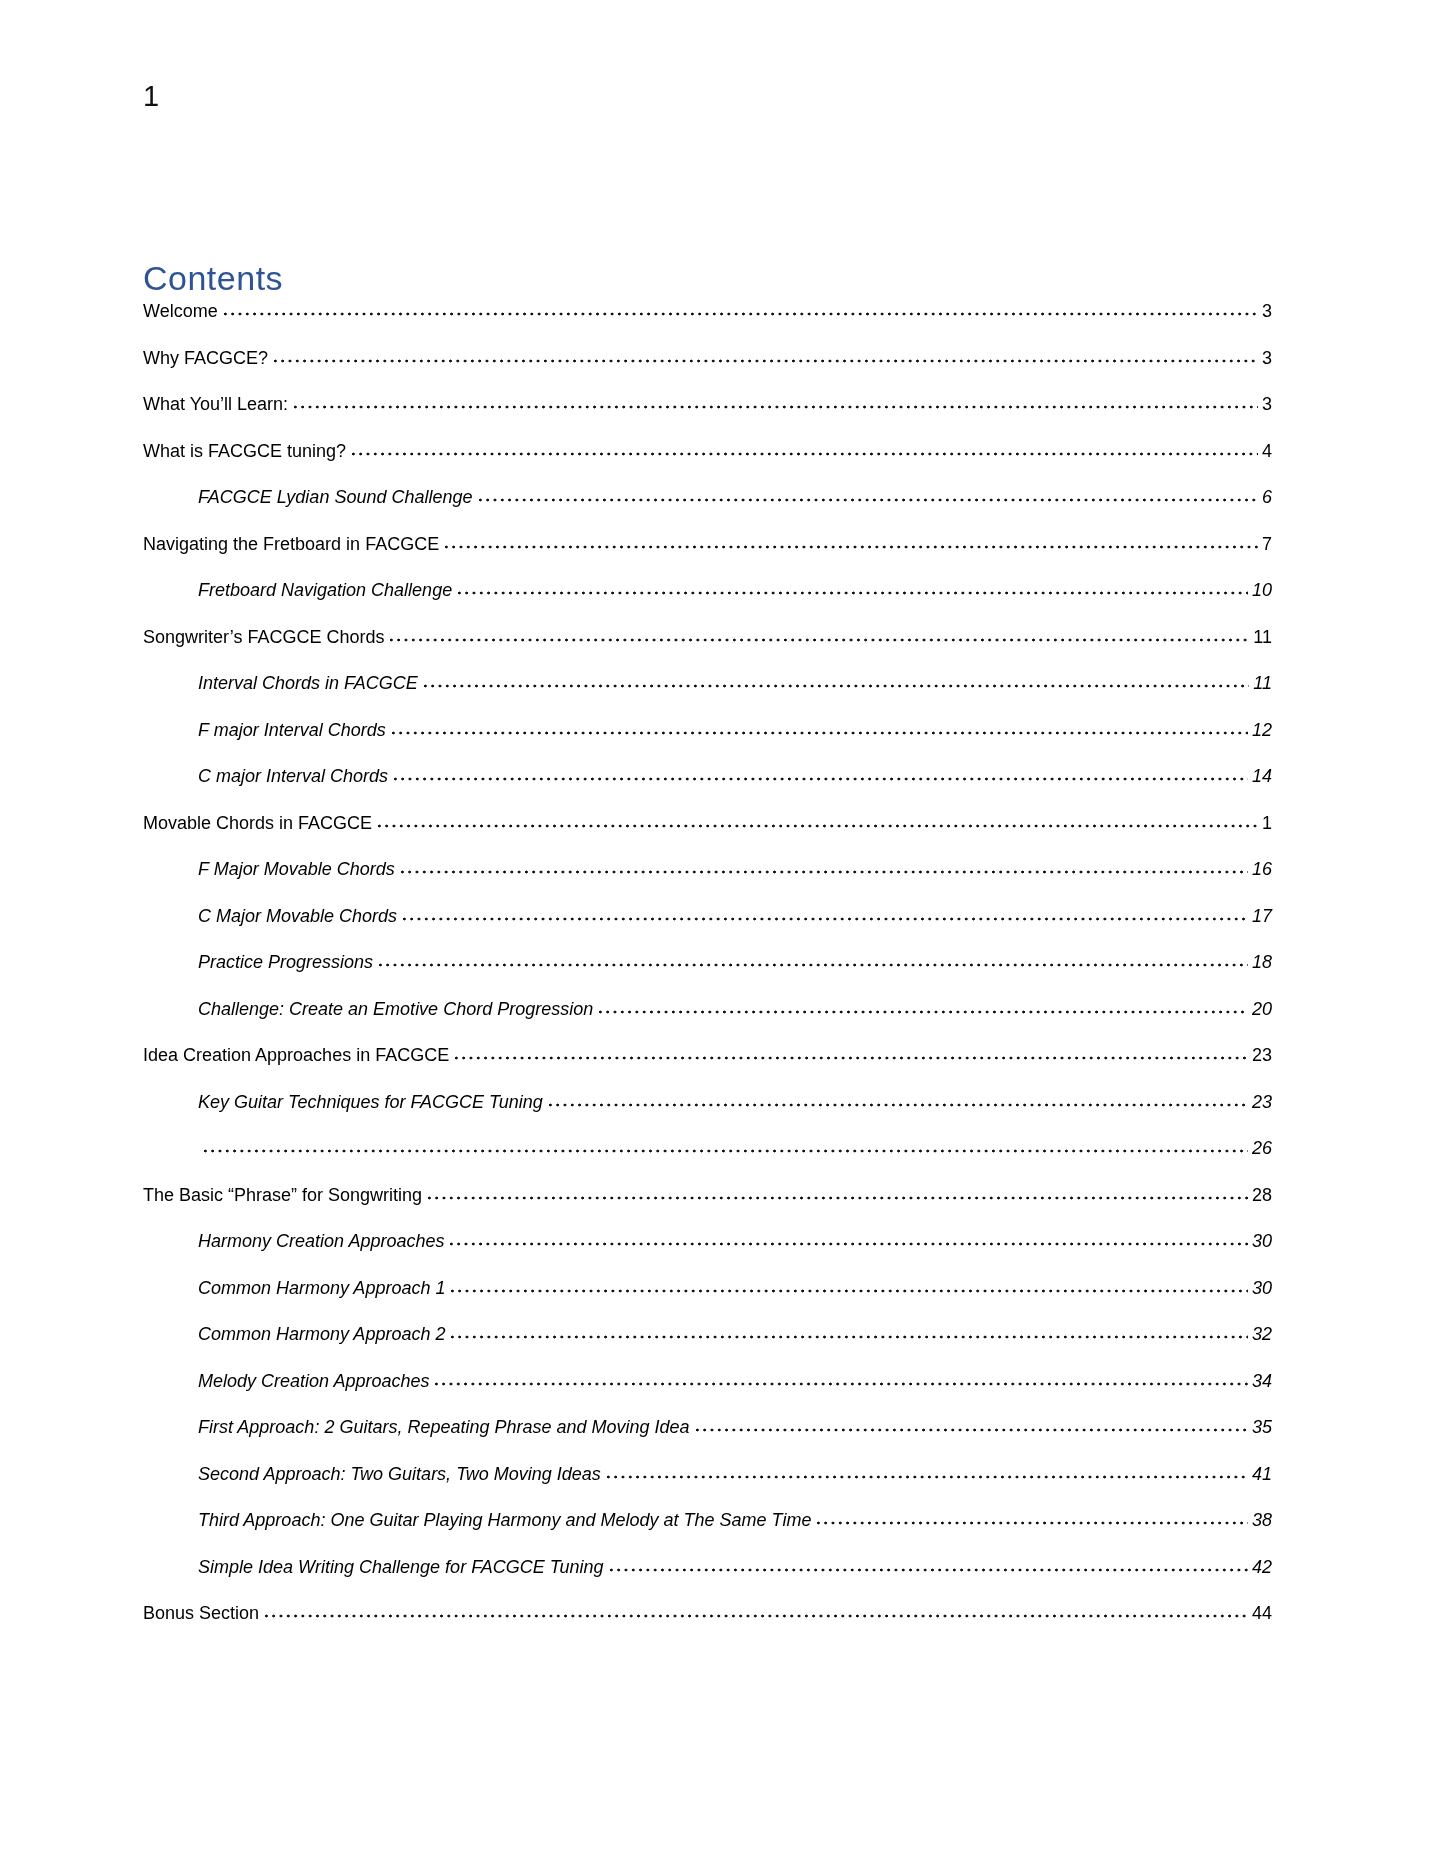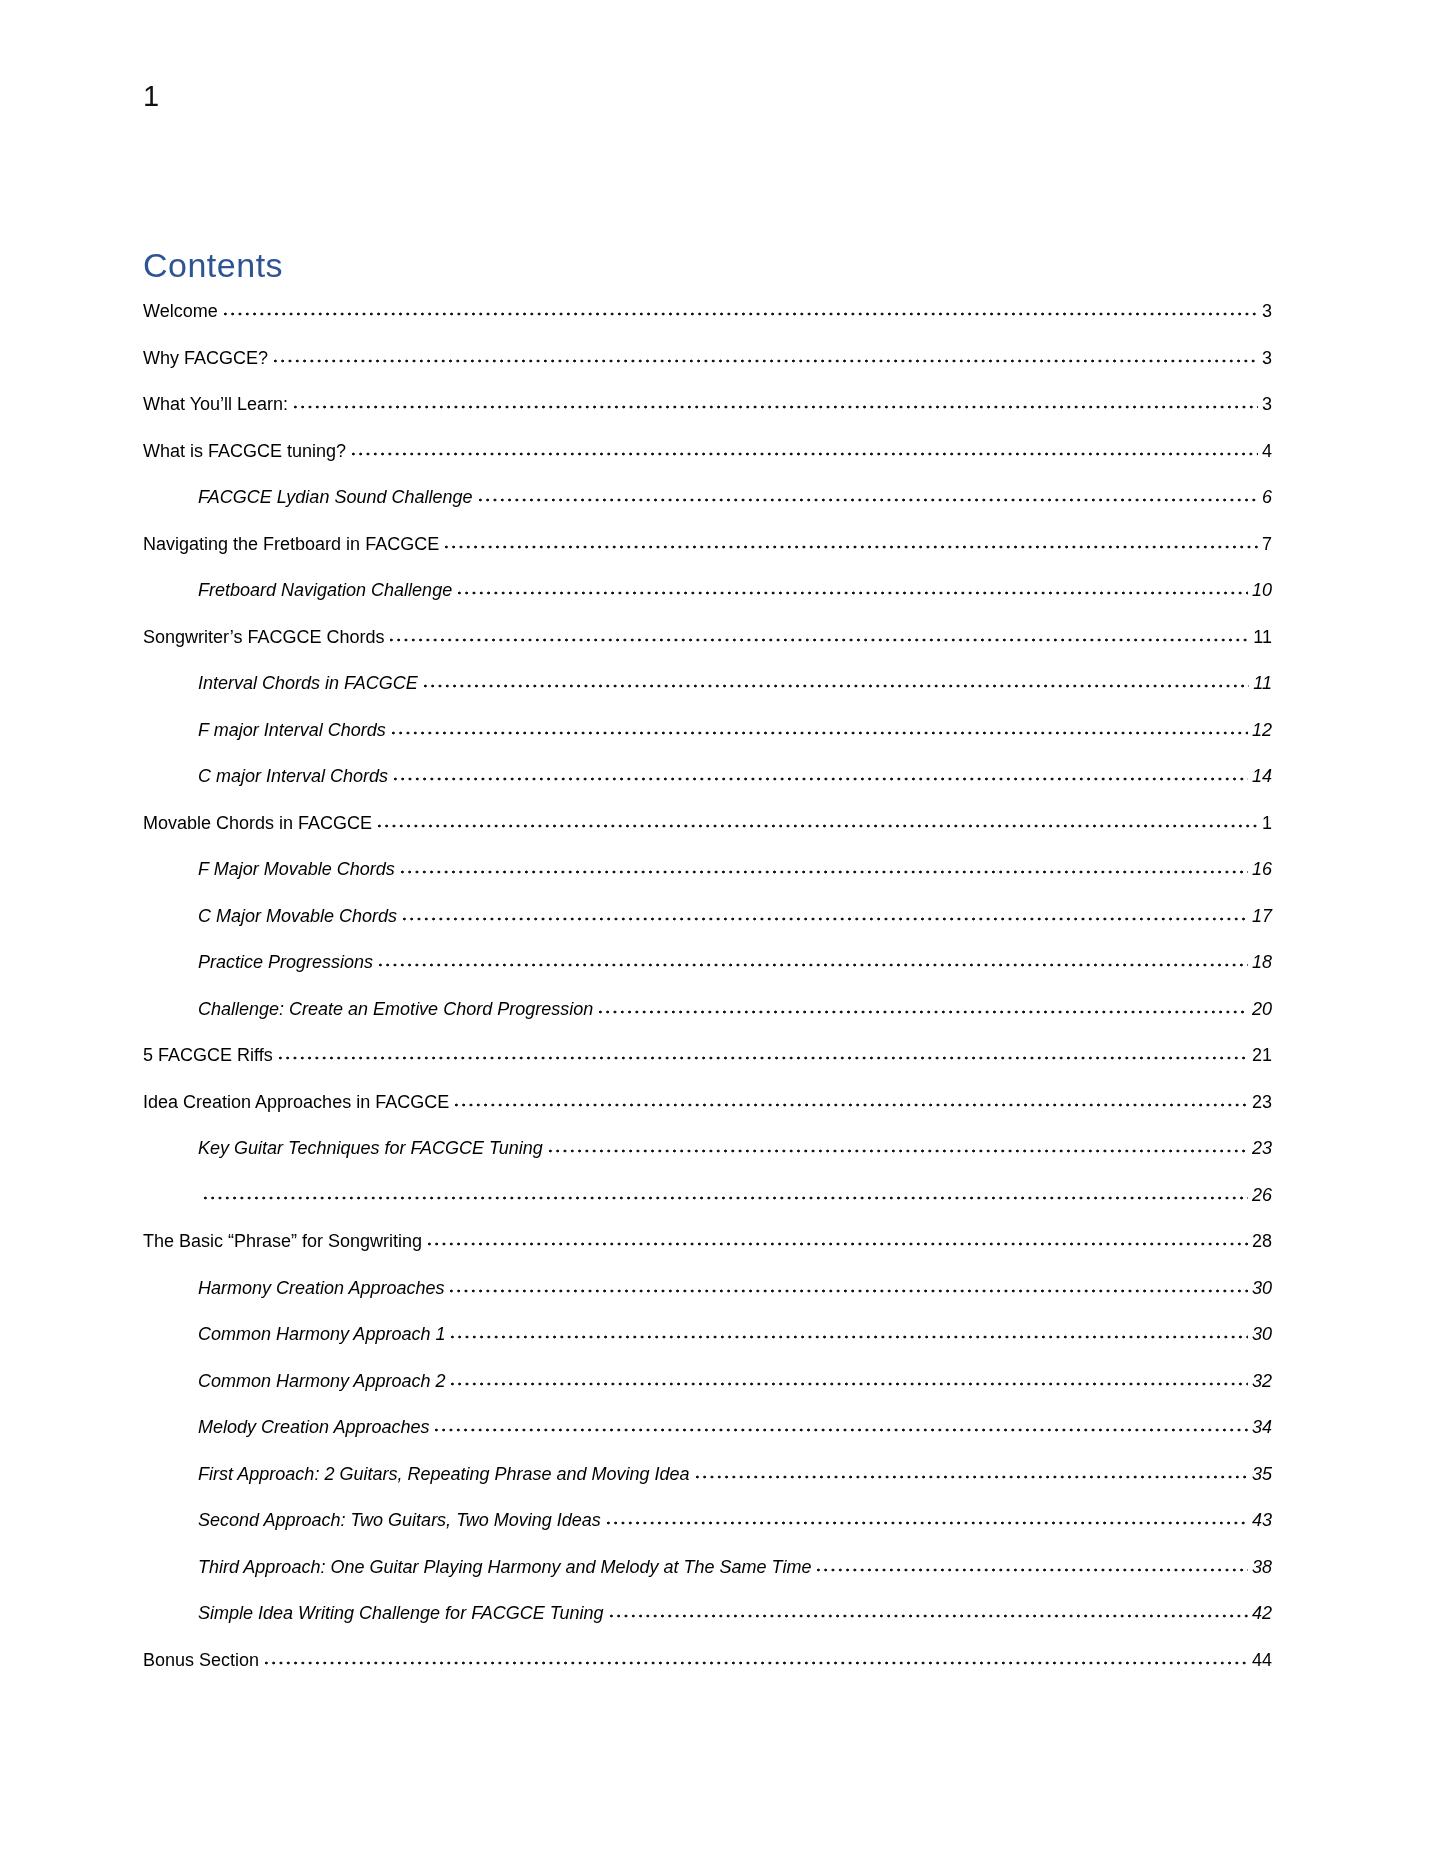--- a/index.html
+++ b/index.html
@@ -29,7 +29,7 @@
   }
   .toc-title {
     position: absolute;
-    top: 245px;
+    top: 258px;
     left: 0;
     font-size: 34px;
     font-weight: 400;

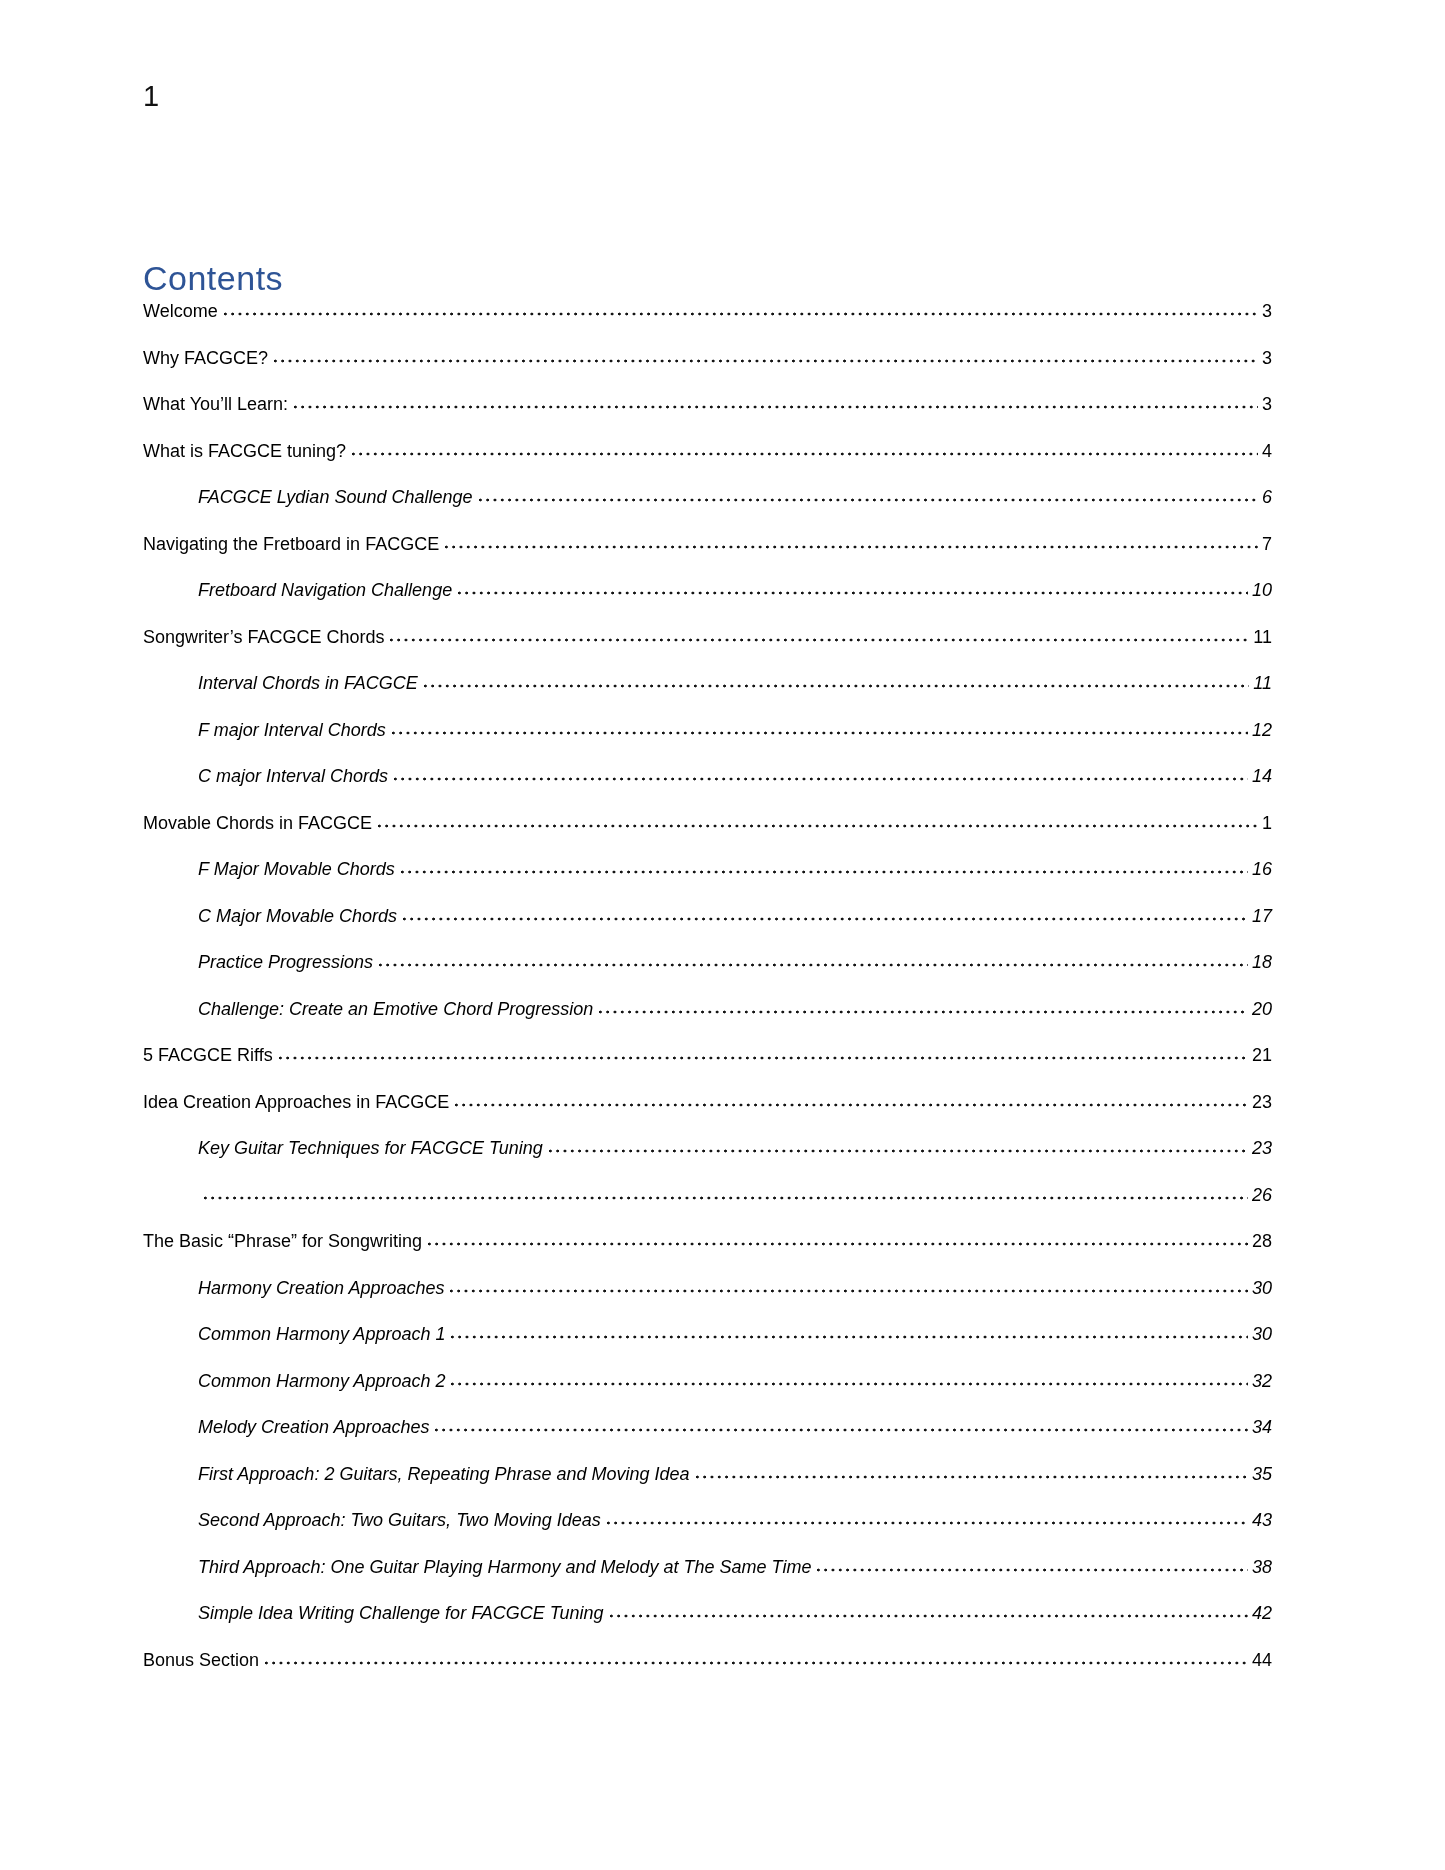--- a/index.html
+++ b/index.html
@@ -163,11 +163,6 @@
         <span class="toc-page">20</span>
       </div>
       <div class="toc-row lvl1">
-        <span class="toc-label">5 FACGCE Riffs</span>
-        <span class="toc-leader"></span>
-        <span class="toc-page">21</span>
-      </div>
-      <div class="toc-row lvl1">
         <span class="toc-label">Idea Creation Approaches in FACGCE</span>
         <span class="toc-leader"></span>
         <span class="toc-page">23</span>

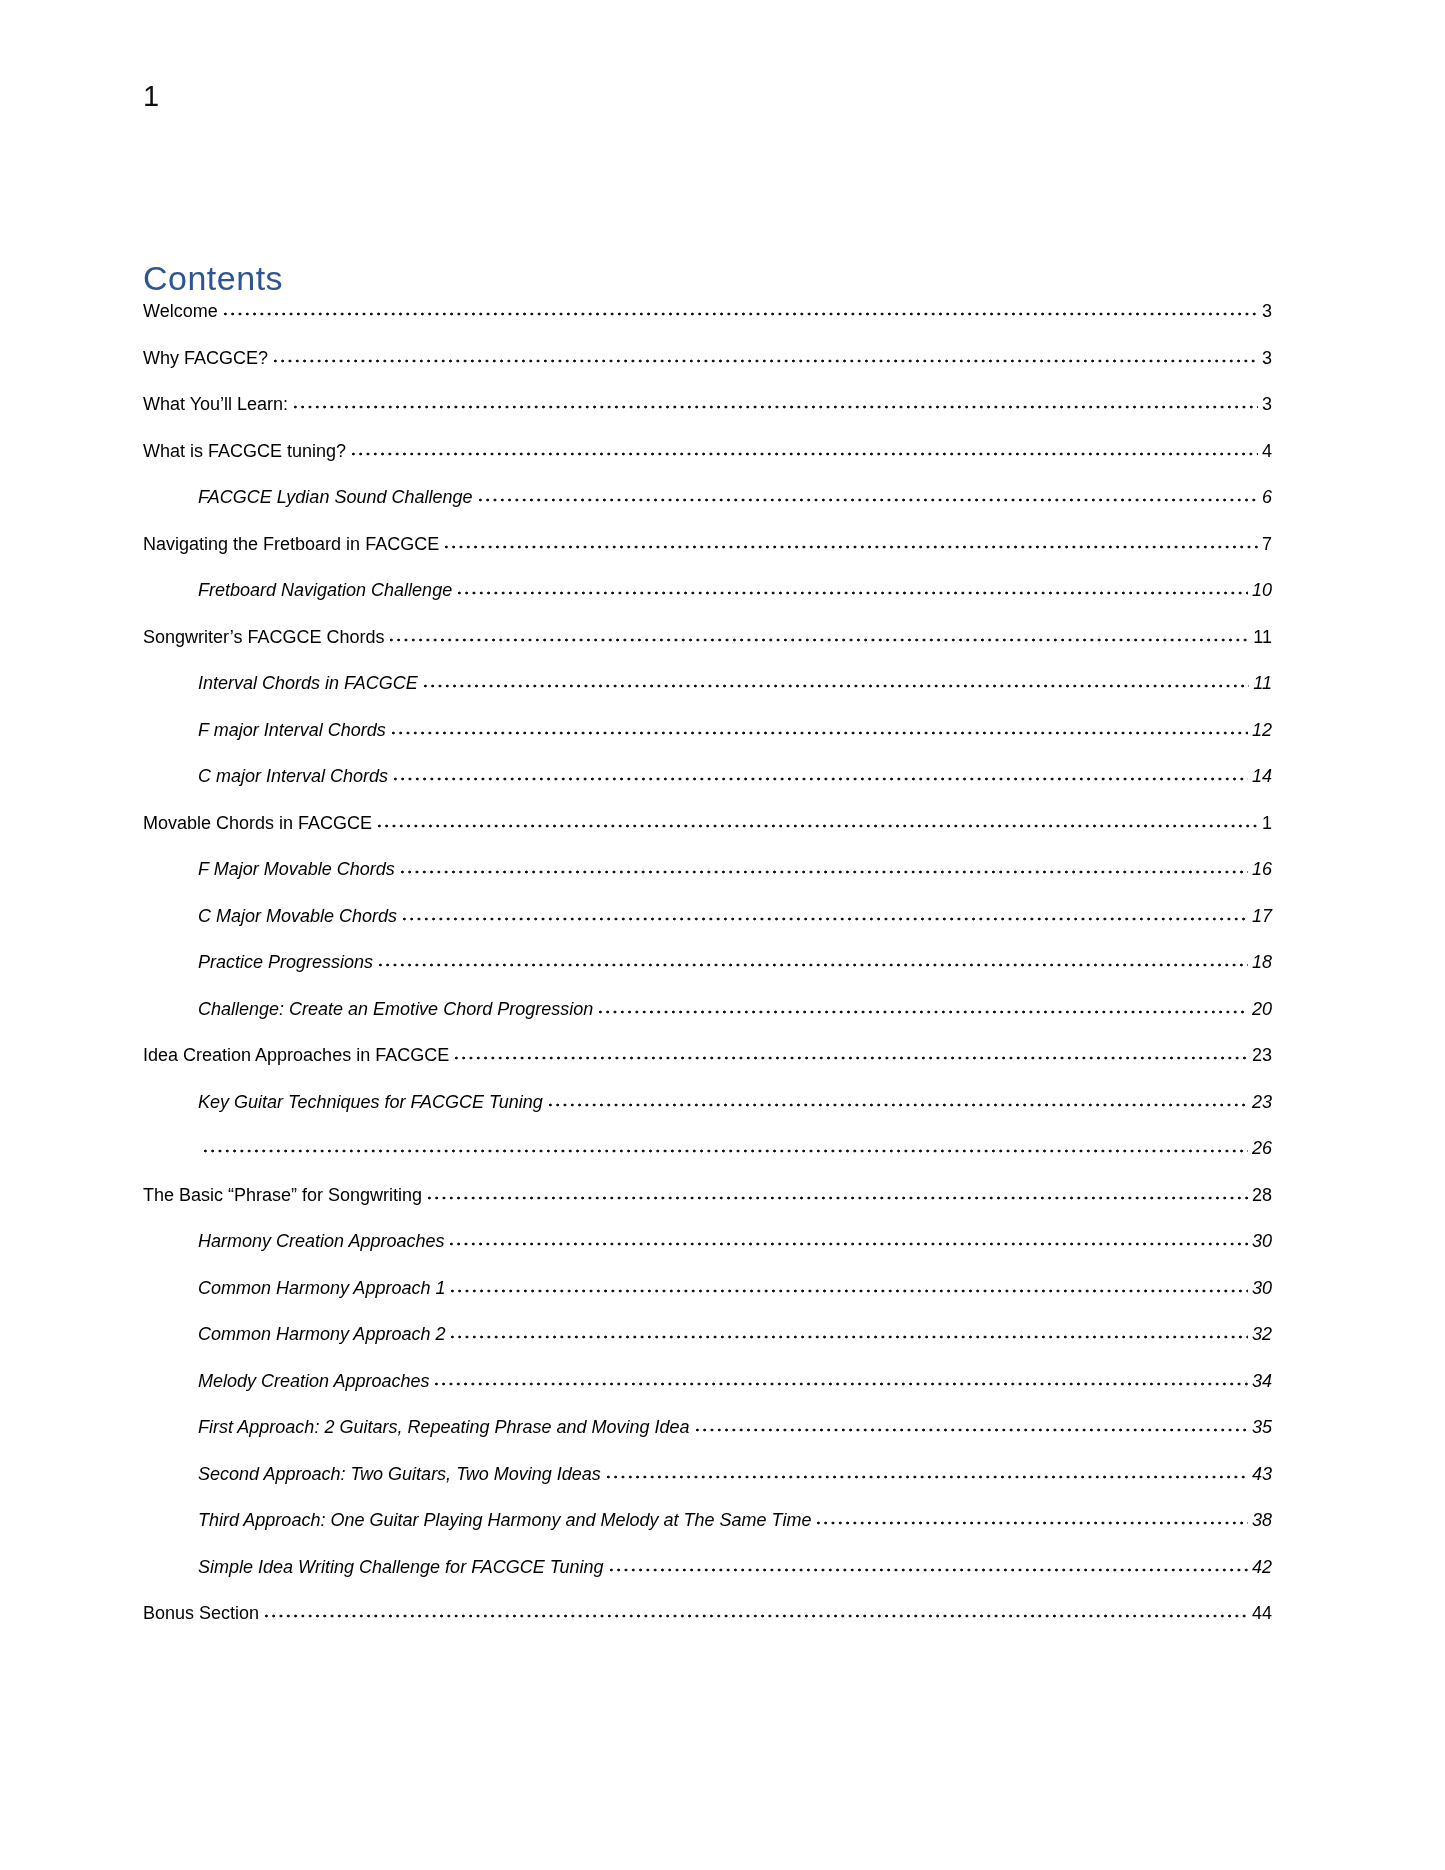--- a/index.html
+++ b/index.html
@@ -209,7 +209,7 @@
       <div class="toc-row lvl2">
         <span class="toc-label">Second Approach: Two Guitars, Two Moving Ideas</span>
         <span class="toc-leader"></span>
-        <span class="toc-page">43</span>
+        <span class="toc-page">41</span>
       </div>
       <div class="toc-row lvl2">
         <span class="toc-label">Third Approach: One Guitar Playing Harmony and Melody at The Same Time</span>

